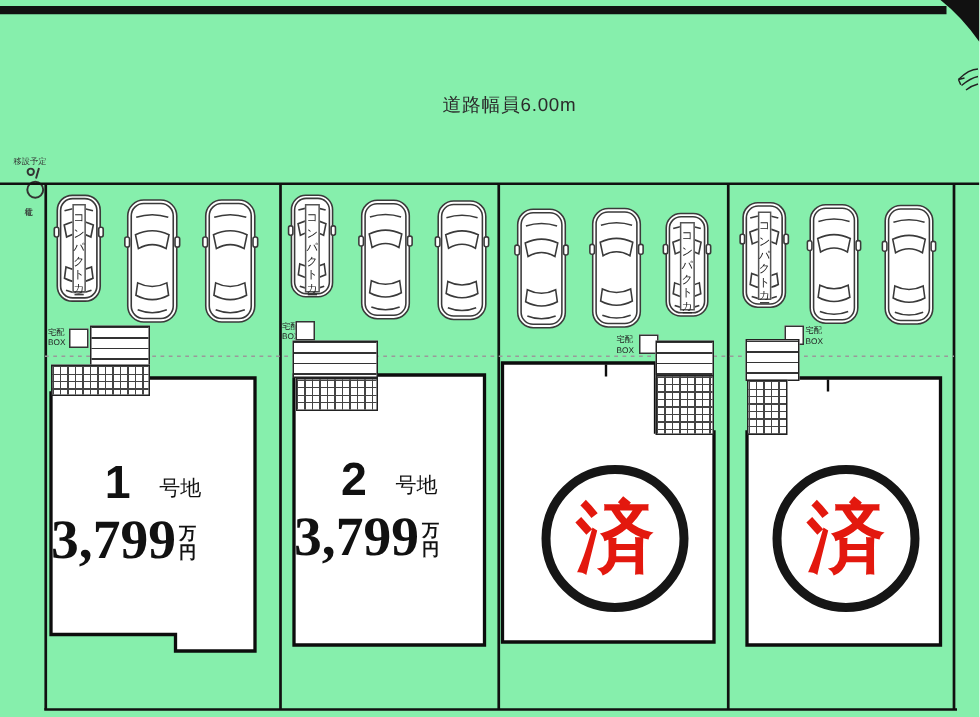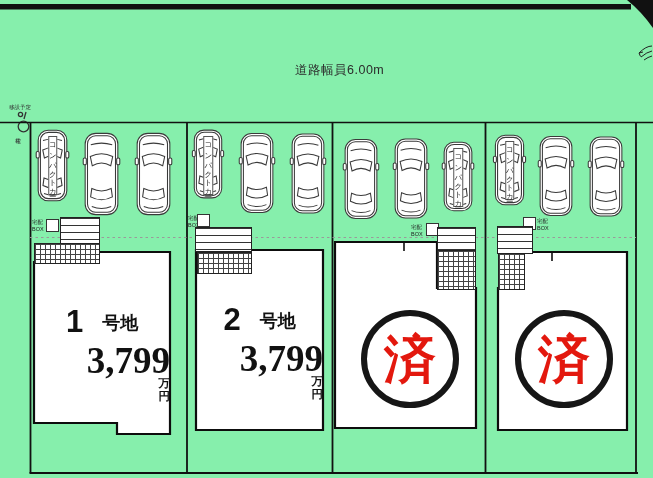--- a/index.html
+++ b/index.html
@@ -23,7 +23,7 @@
   .lot-text{position:absolute;text-align:center;z-index:2;}
   .lotnum-row{display:flex;justify-content:center;align-items:flex-end;gap:2px;}
   .lotnum{font-size:31px;font-weight:bold;line-height:0.9;color:#111;}
-  .lotsuffix{font-size:18px;font-weight:bold;color:#111;margin-bottom:1px;margin-left:17px;}
+  .lotsuffix{font-size:14px;font-weight:normal;color:#111;margin-bottom:1px;margin-left:17px;}
   .price-row{display:flex;justify-content:flex-start;align-items:flex-end;margin-top:8px;flex-direction:column;}
   .price{font-family:"Liberation Serif",serif;font-weight:600;font-size:37px;line-height:0.9;color:#111;}
   .price-unit{display:flex;flex-direction:column;font-family:"Liberation Serif",serif;

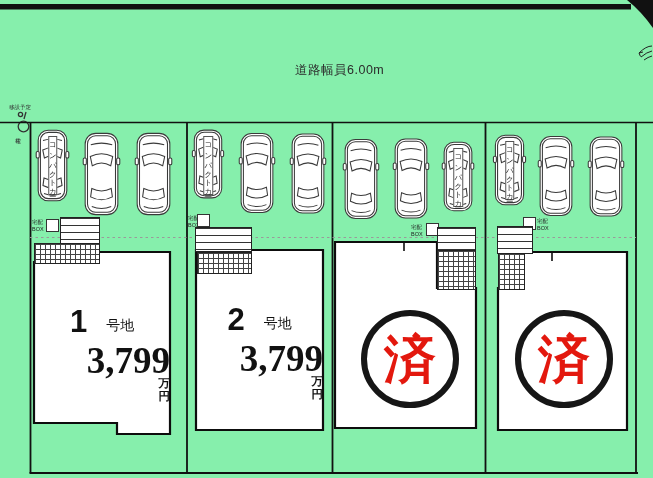--- a/index.html
+++ b/index.html
@@ -24,7 +24,7 @@
   .lotnum-row{display:flex;justify-content:center;align-items:flex-end;gap:2px;}
   .lotnum{font-size:31px;font-weight:bold;line-height:0.9;color:#111;}
   .lotsuffix{font-size:14px;font-weight:normal;color:#111;margin-bottom:1px;margin-left:17px;}
-  .price-row{display:flex;justify-content:flex-start;align-items:flex-end;margin-top:8px;flex-direction:column;}
+  .price-row{display:flex;justify-content:flex-start;align-items:flex-end;margin-top:8px;}
   .price{font-family:"Liberation Serif",serif;font-weight:600;font-size:37px;line-height:0.9;color:#111;}
   .price-unit{display:flex;flex-direction:column;font-family:"Liberation Serif",serif;
     font-weight:600;font-size:11.5px;line-height:1.15;color:#111;margin:0 0 1px 2px;}

